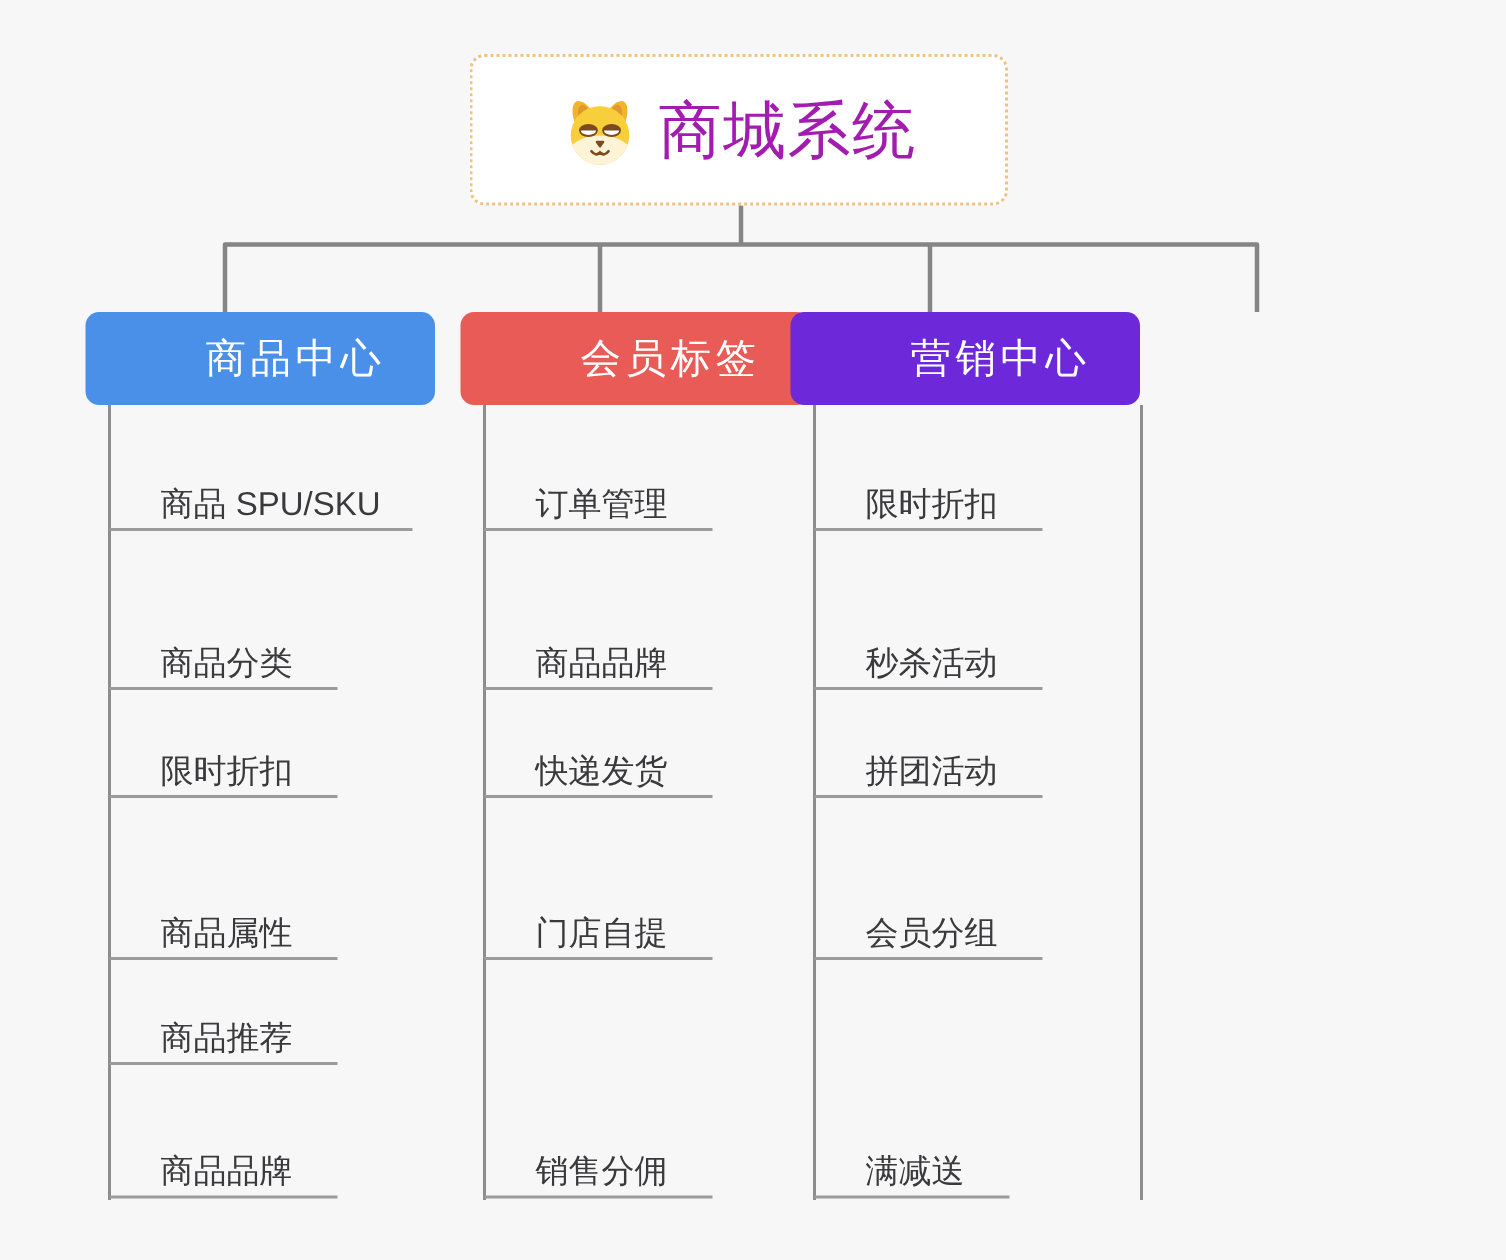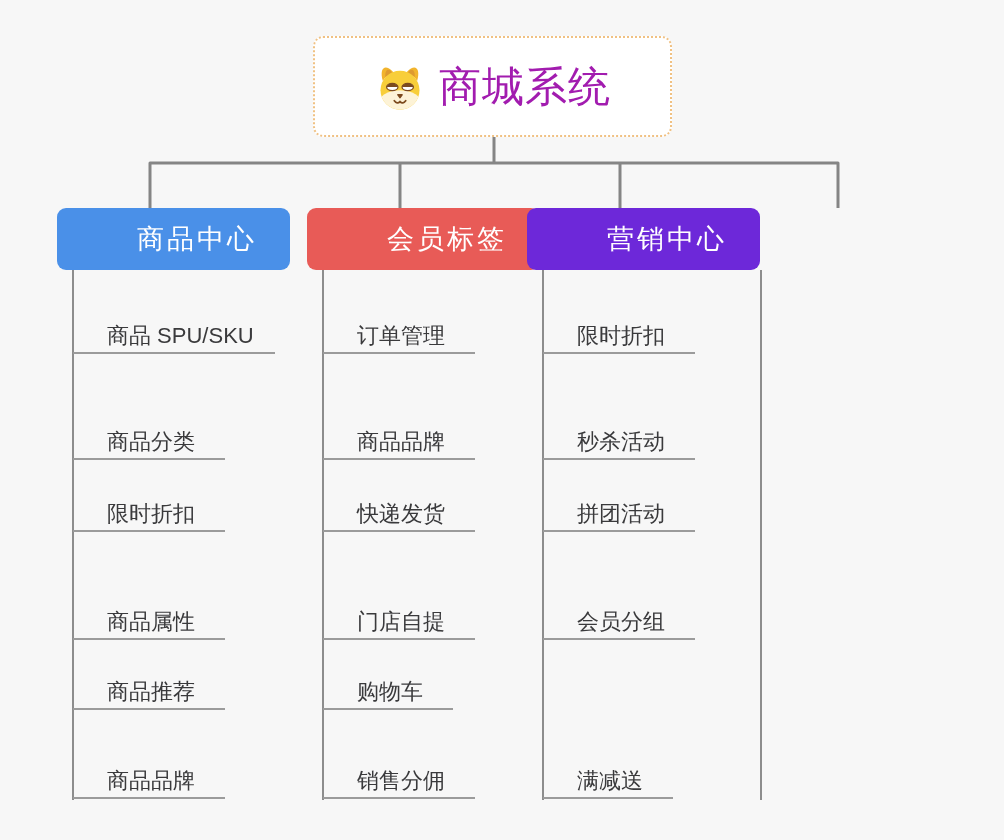--- a/index.html
+++ b/index.html
@@ -106,7 +106,6 @@
     <div class="item r1">商品品牌</div>
     <div class="item r2">快递发货</div>
     <div class="item r3">门店自提</div>
-    <div class="item r4 w130">购物车</div>
     <div class="item r5">销售分佣</div>
   </div>
 

